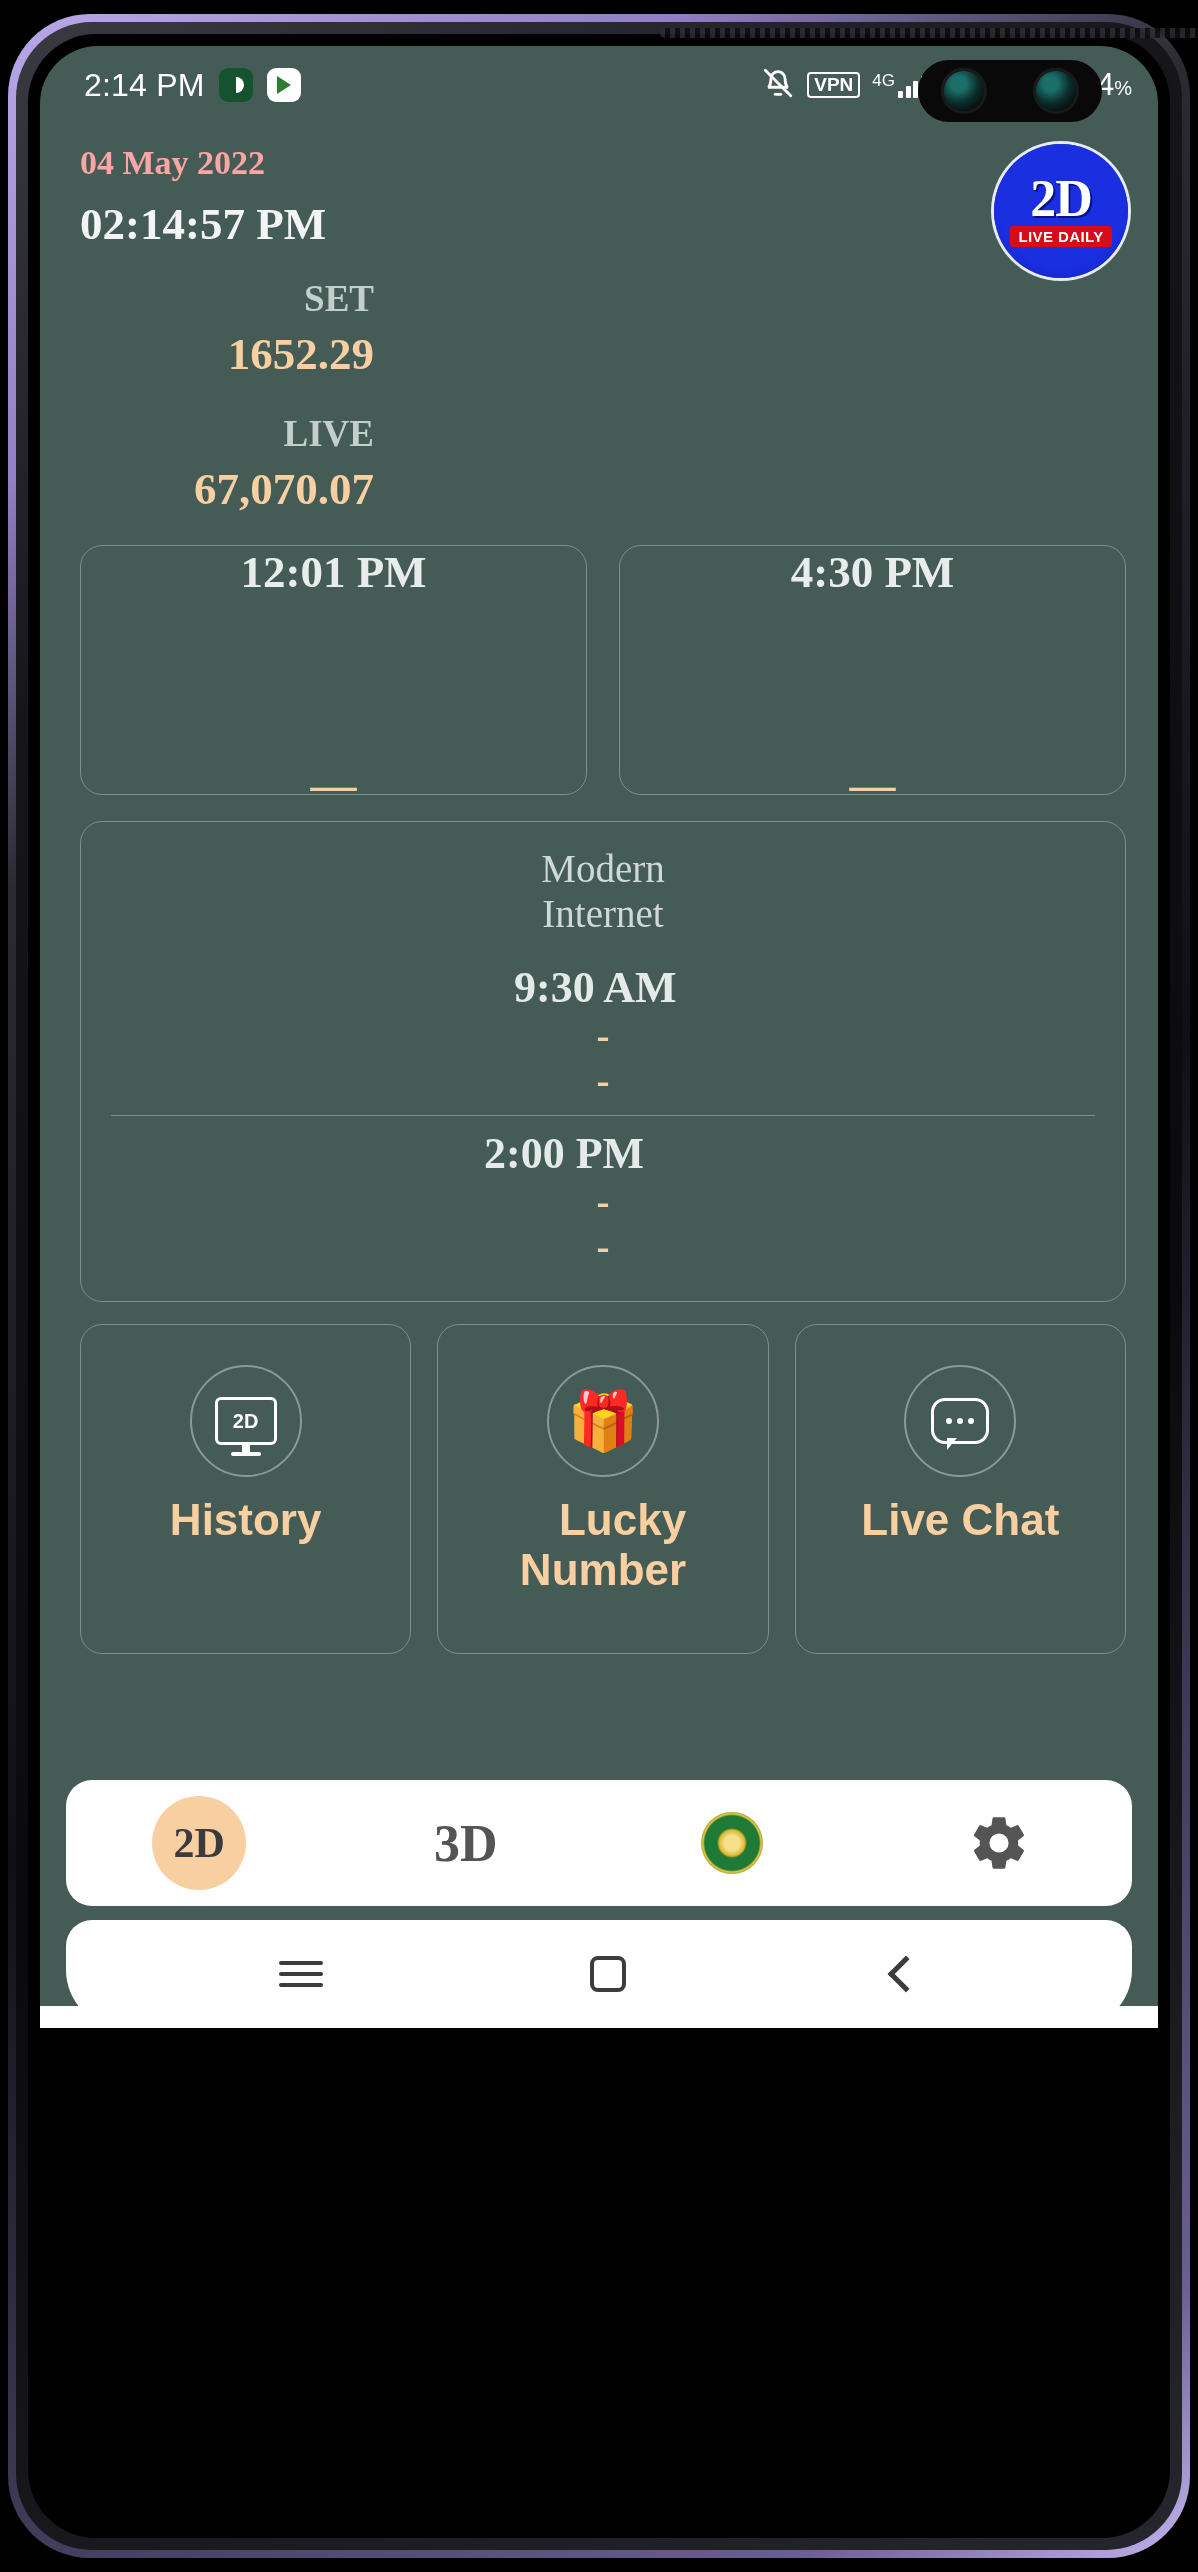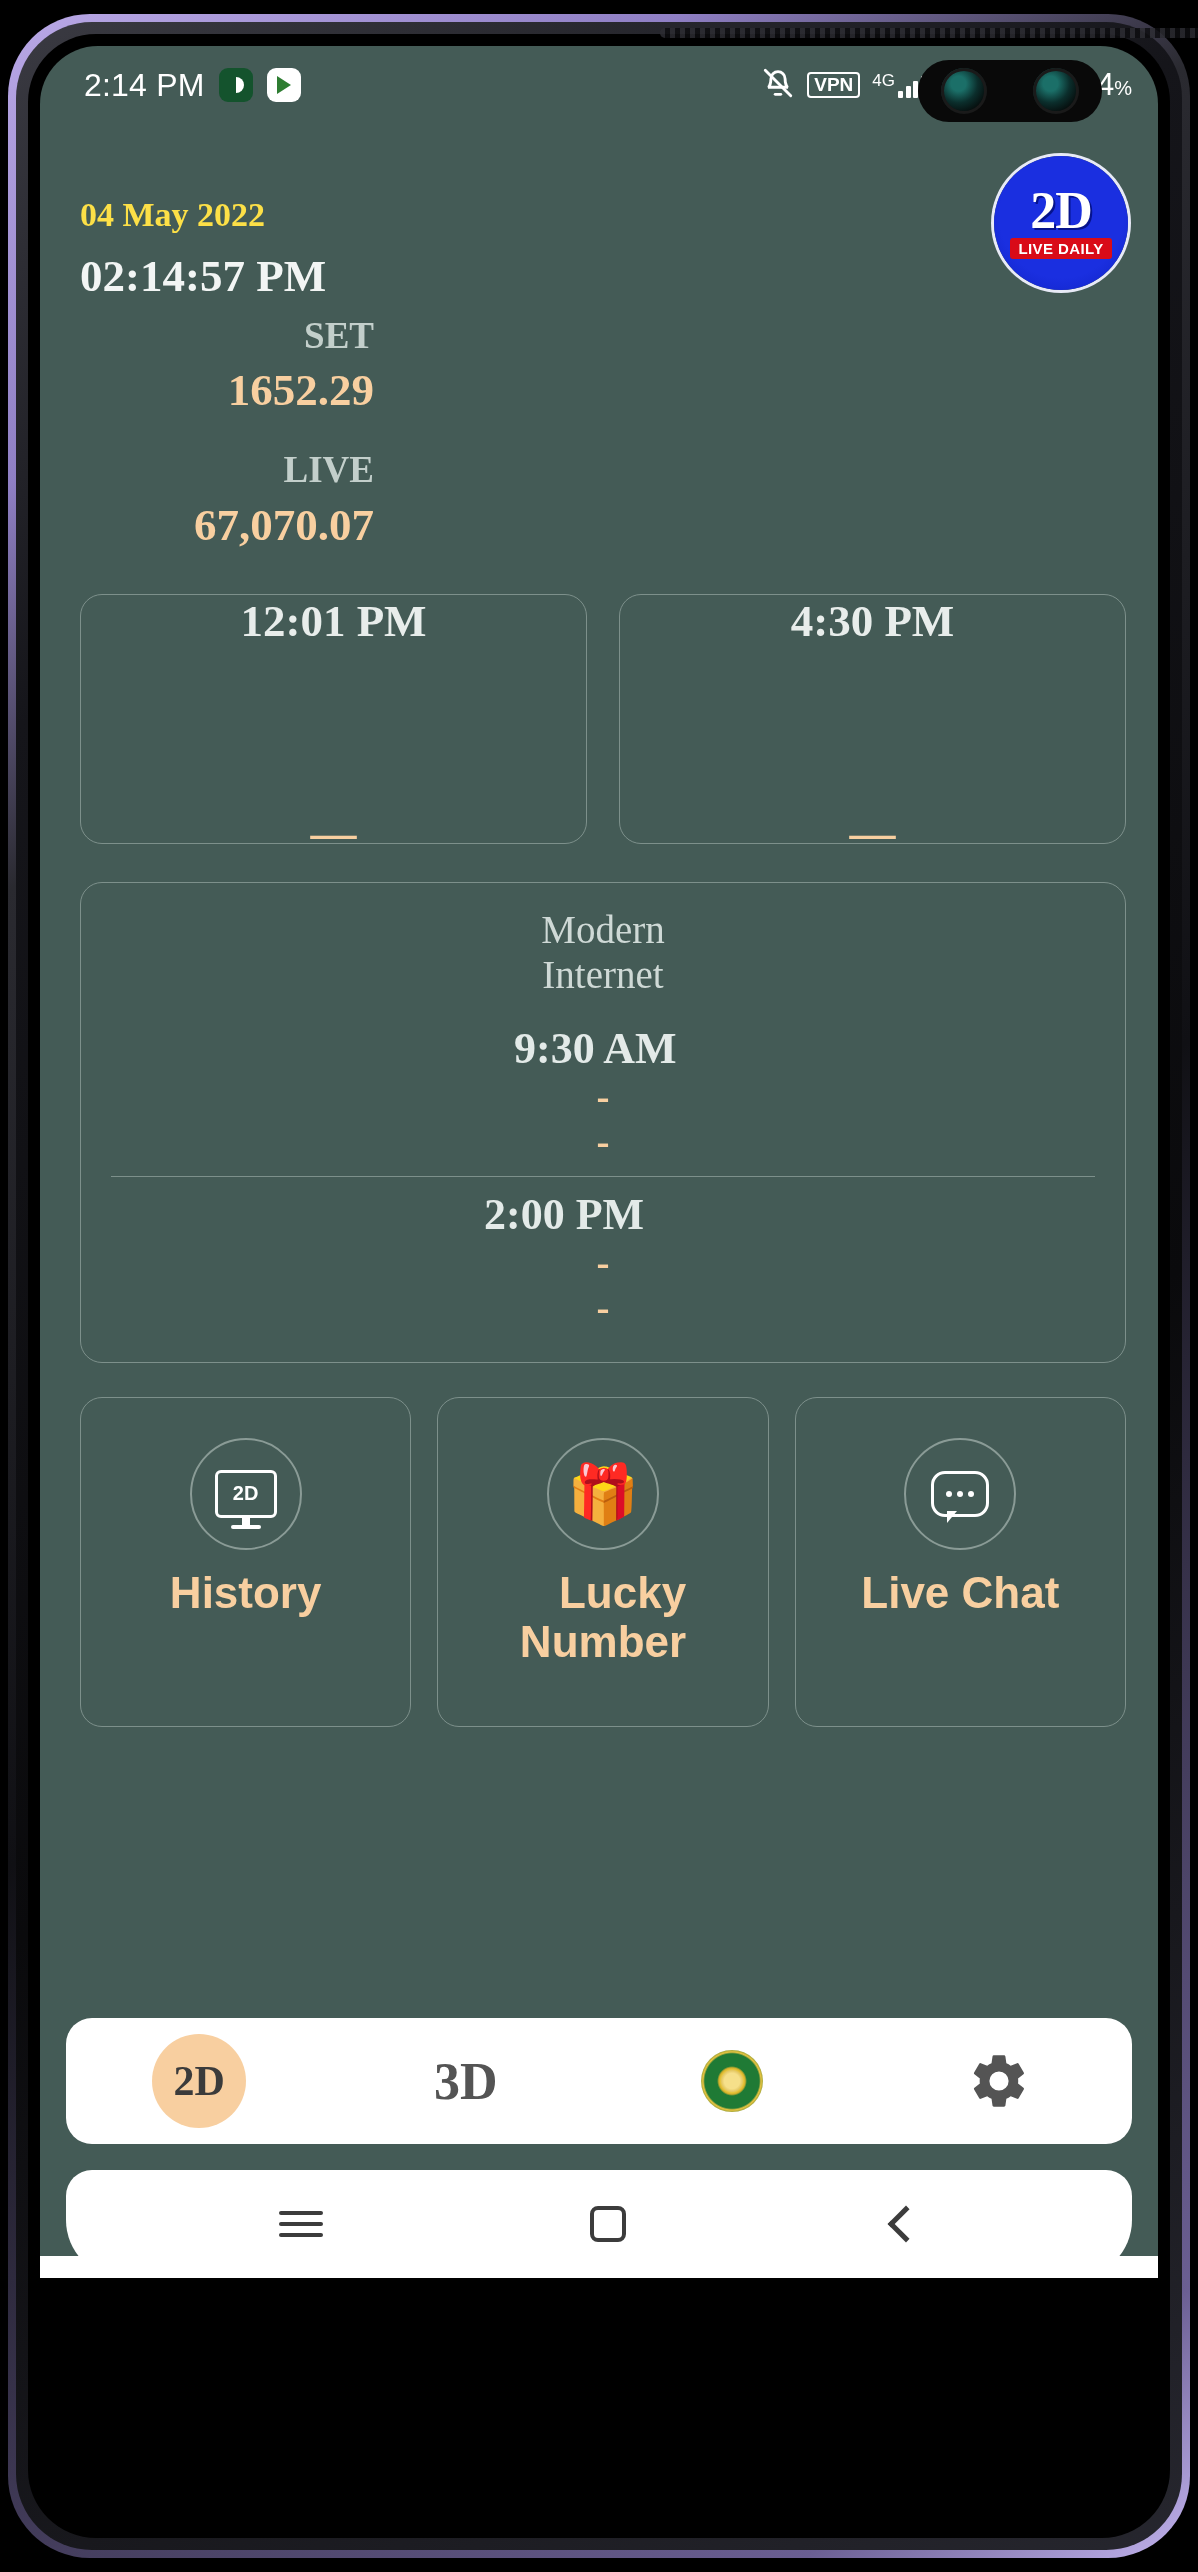--- a/index.html
+++ b/index.html
@@ -42,9 +42,9 @@
 
   
   .app{
-    position:absolute; left:0; top:0; width:1118px; height:2232px;
+    position:absolute; left:0; top:0; width:1118px; height:1982px;
     background:#445b56;
-    display:flex; flex-direction:column;gap:12px;
+    display:flex; flex-direction:column;
   }
 
   

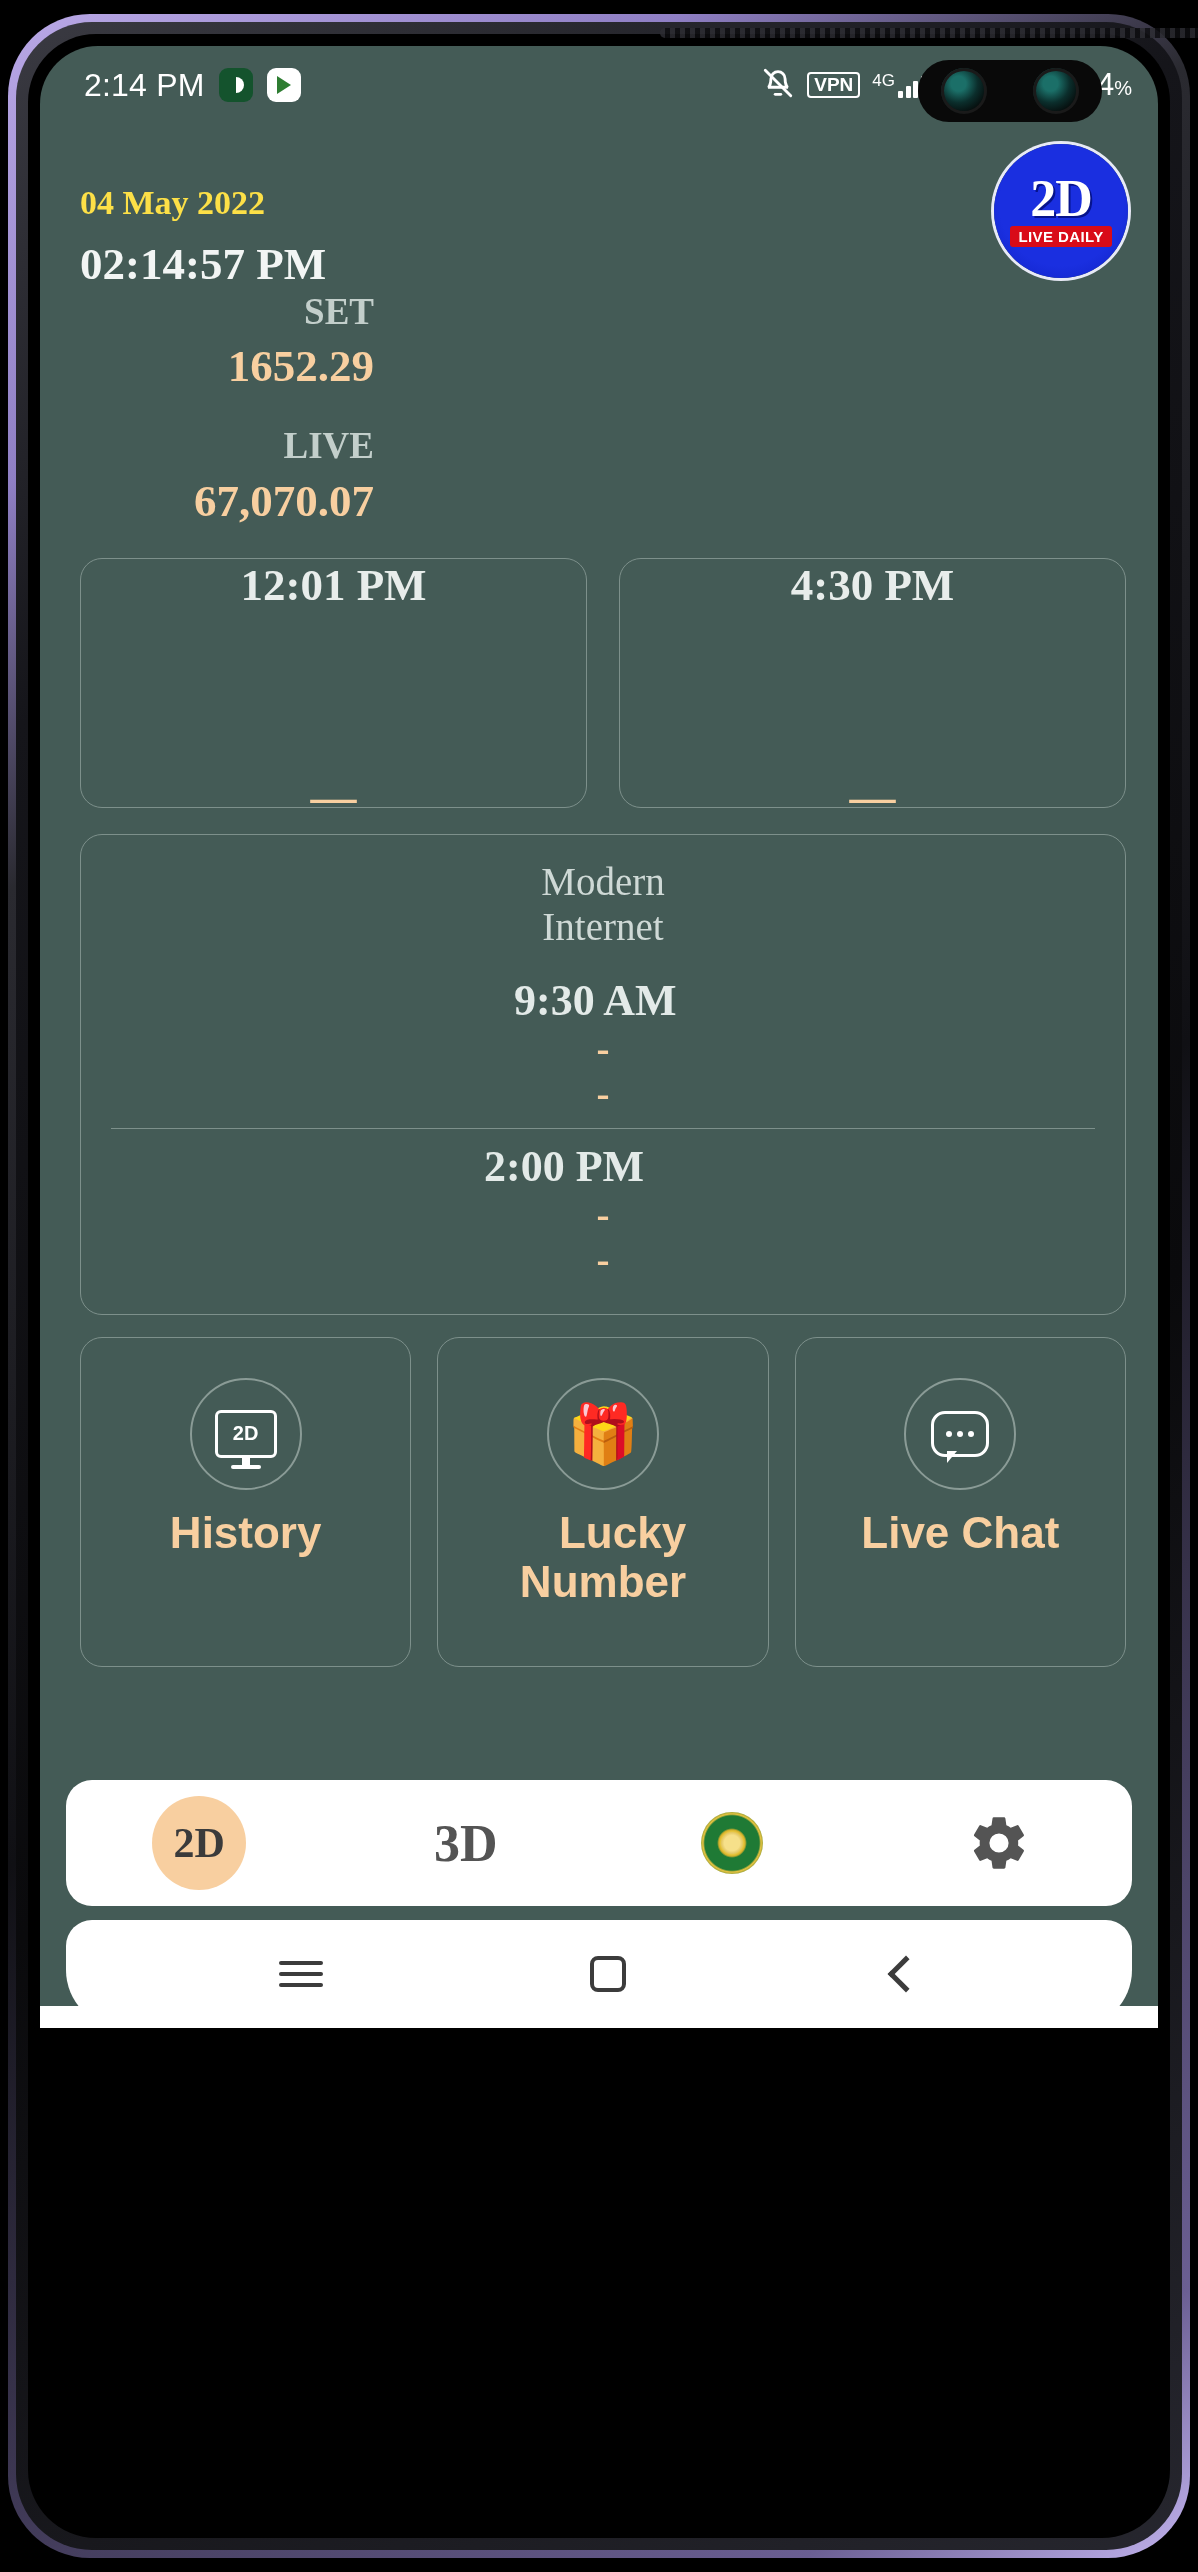--- a/index.html
+++ b/index.html
@@ -113,7 +113,7 @@
   }
   .date-txt{
     font-family:"Liberation Serif", serif; font-weight:700;
-    font-size:34px; color:#fde047; line-height:1.25;margin-top:40px;
+    font-size:34px; color:#fca5a5; line-height:1.25;
   }
   .clock-txt{
     font-family:"Liberation Serif", serif; font-weight:700;

